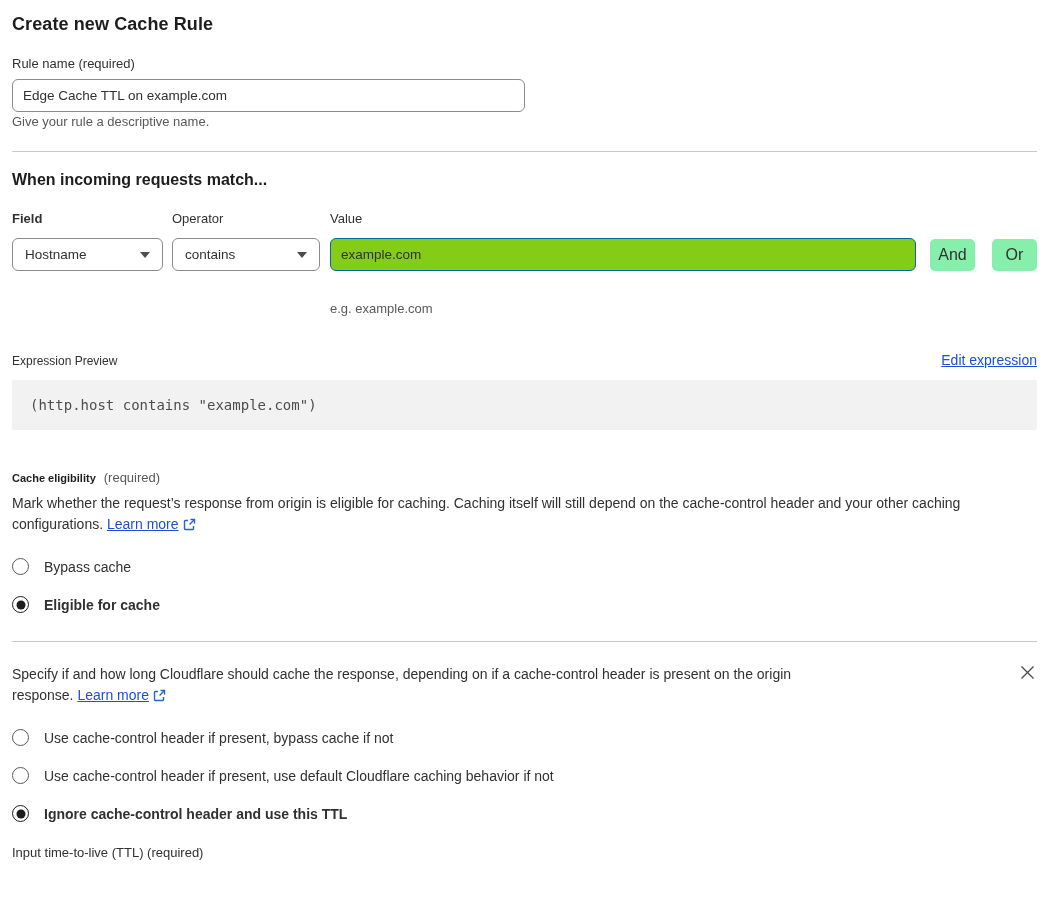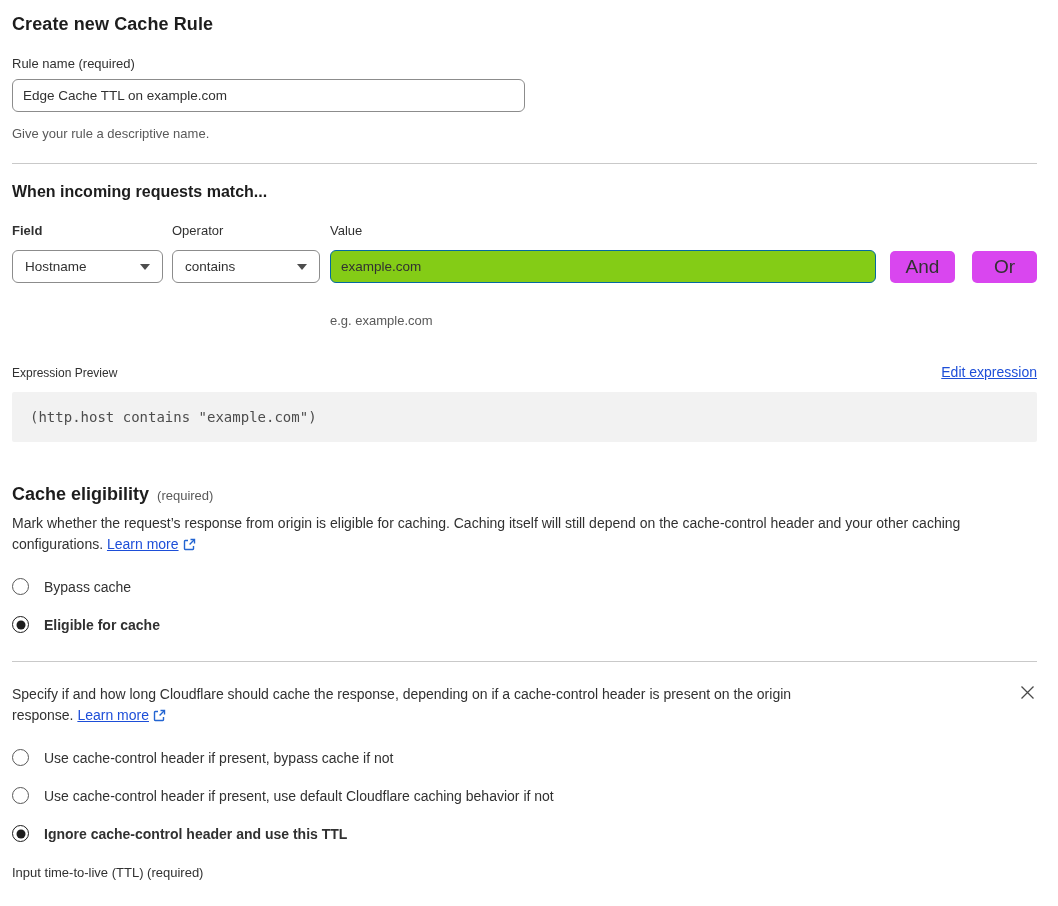--- a/index.html
+++ b/index.html
@@ -16,7 +16,7 @@
   h1.page-title { font-size: 18px; font-weight: 700; color: #1d1d1d; letter-spacing: .1px; }
 
   .field-label { font-size: 13px; color: #313131; margin-bottom: 8px; display: block; }
-  .help-text { font-size: 13px; color: #595959; margin-top: 14px; }
+  .help-text { font-size: 13px; color: #595959; margin-top: 2px; }
 
   .text-input {
     height: 33px; border: 1px solid #8c8c8c; border-radius: 6px;

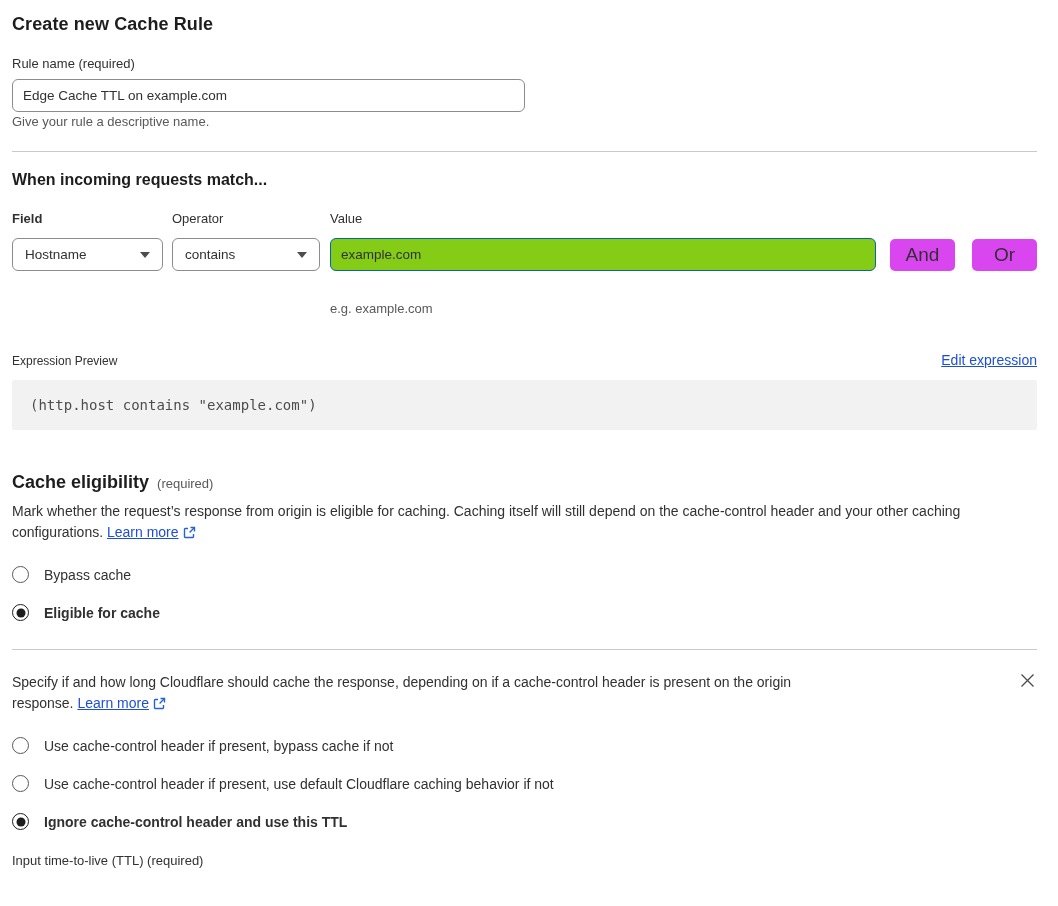--- a/index.html
+++ b/index.html
@@ -54,8 +54,8 @@
     height: 33px; width: 100%;
   }
   .btn-gray {
-    height: 32px; width: 65px; border: none; border-radius: 5px;
-    background: #d946ef; color: #313131; font-size: 19px;
+    height: 32px; width: 45px; border: none; border-radius: 5px;
+    background: #86efac; color: #313131; font-size: 16px;
     font-family: "Liberation Sans", sans-serif; cursor: pointer;
   }
   .btn-and { margin-left: 14px; }

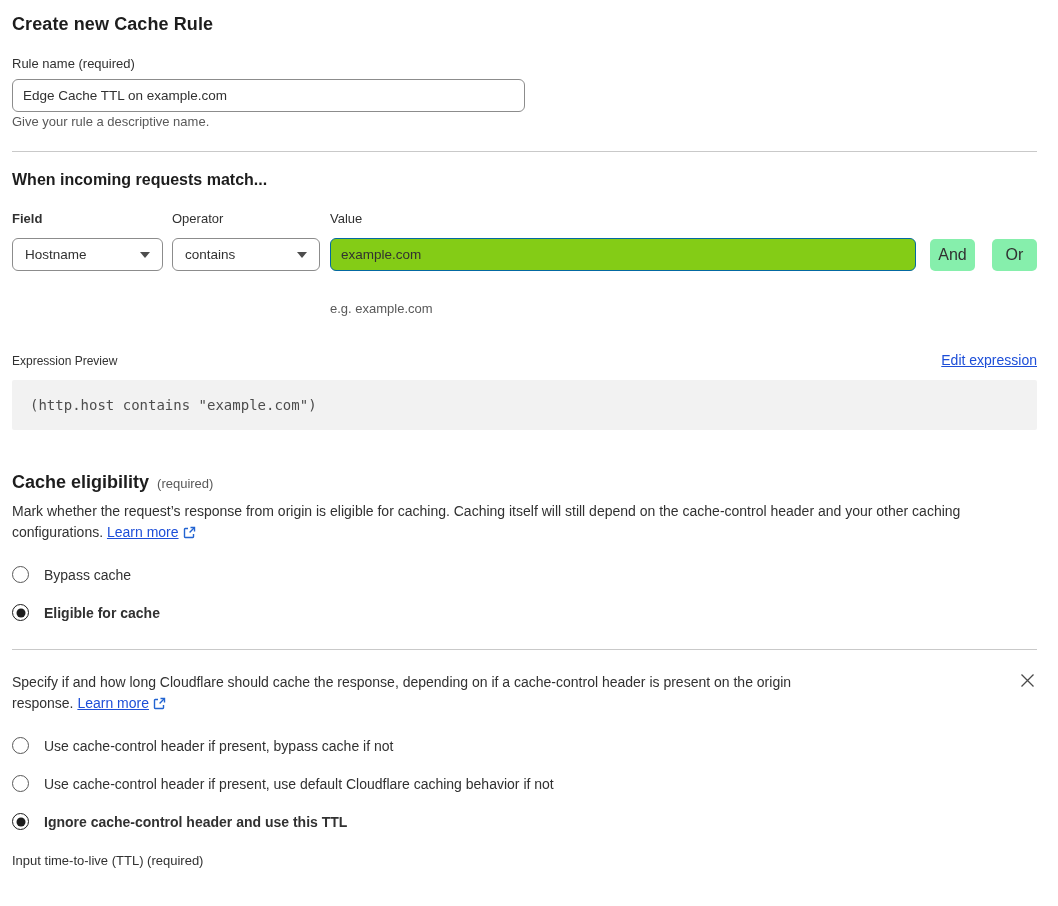--- a/index.html
+++ b/index.html
@@ -75,7 +75,7 @@
 
   .sub-section { margin-top: 22px; position: relative; }
   .sub-title-row { display: flex; align-items: baseline; gap: 8px; }
-  .sub-title { font-size: 18px; font-weight: 700; color: #1d1d1d; margin-top: 20px; }
+  .sub-title { font-size: 11px; font-weight: 700; color: #1d1d1d; margin-top: 20px; }
   .sub-badge { font-size: 13px; color: #595959; }
   .sub-desc { font-size: 14px; color: #313131; line-height: 21px; margin-top: 8px; }
   .sub-desc .inline-link { font-size: 14px; }

